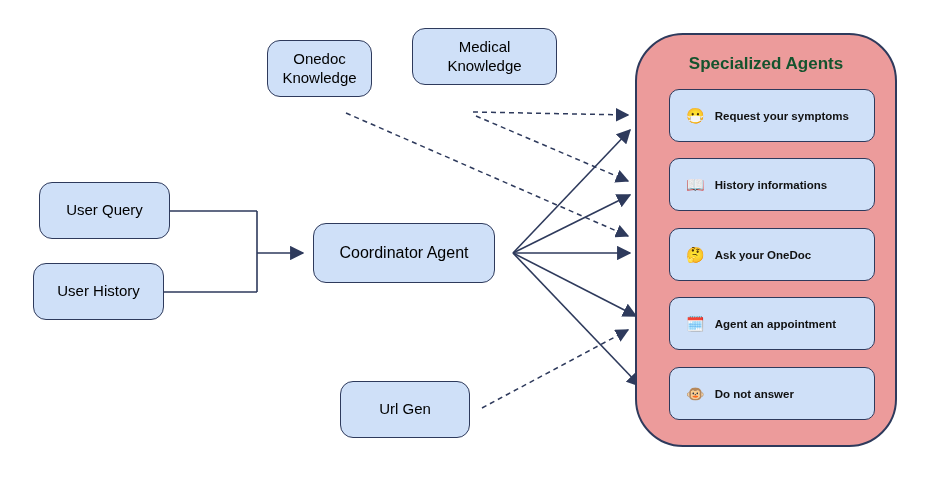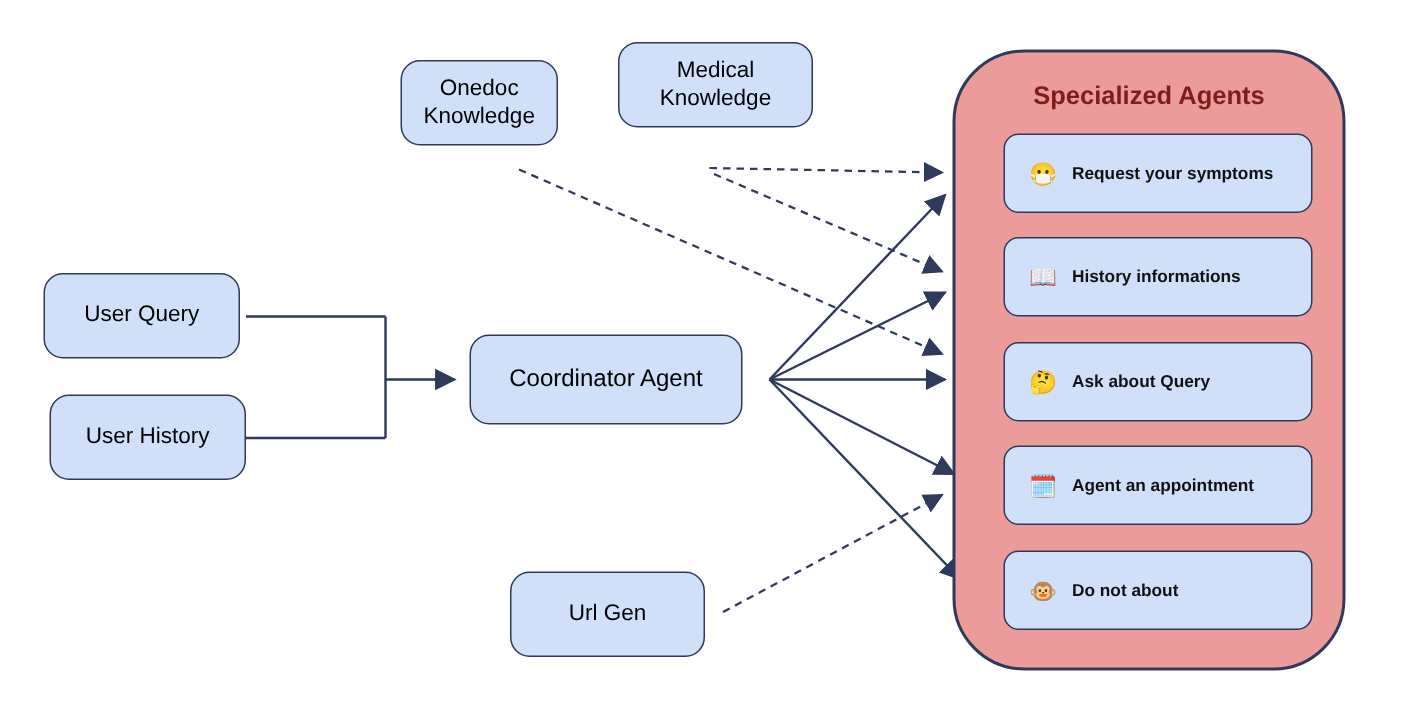--- a/index.html
+++ b/index.html
@@ -62,7 +62,7 @@
   <div class="node" style="left:267px;top:28px;width:105px;height:57px;margin-top:12px;">
     <span>Onedoc Knowledge</span>
   </div>
-  <div class="node" style="left:412px;top:28px;width:130px;height:57px;">
+  <div class="node" style="left:412px;top:28px;width:145px;height:57px;">
     <span>Medical Knowledge</span>
   </div>
 

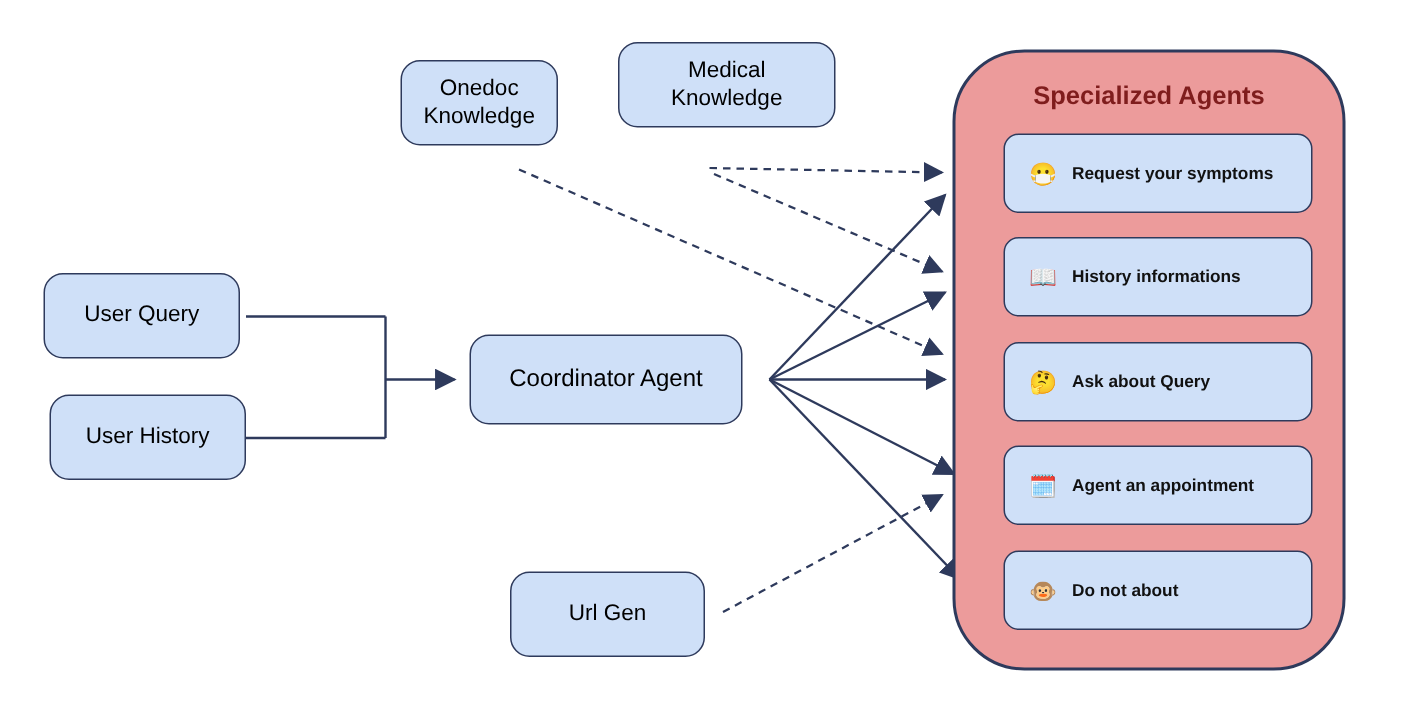--- a/index.html
+++ b/index.html
@@ -21,7 +21,7 @@
   }
   .sa-title{
     position:absolute;top:19px;left:0;width:100%;text-align:center;
-    font-size:17px;font-weight:bold;color:#7f1d1d;
+    font-size:17px;font-weight:bold;color:#14532d;
   }
   .agent-box{
     position:absolute;left:32px;width:206px;height:53px;

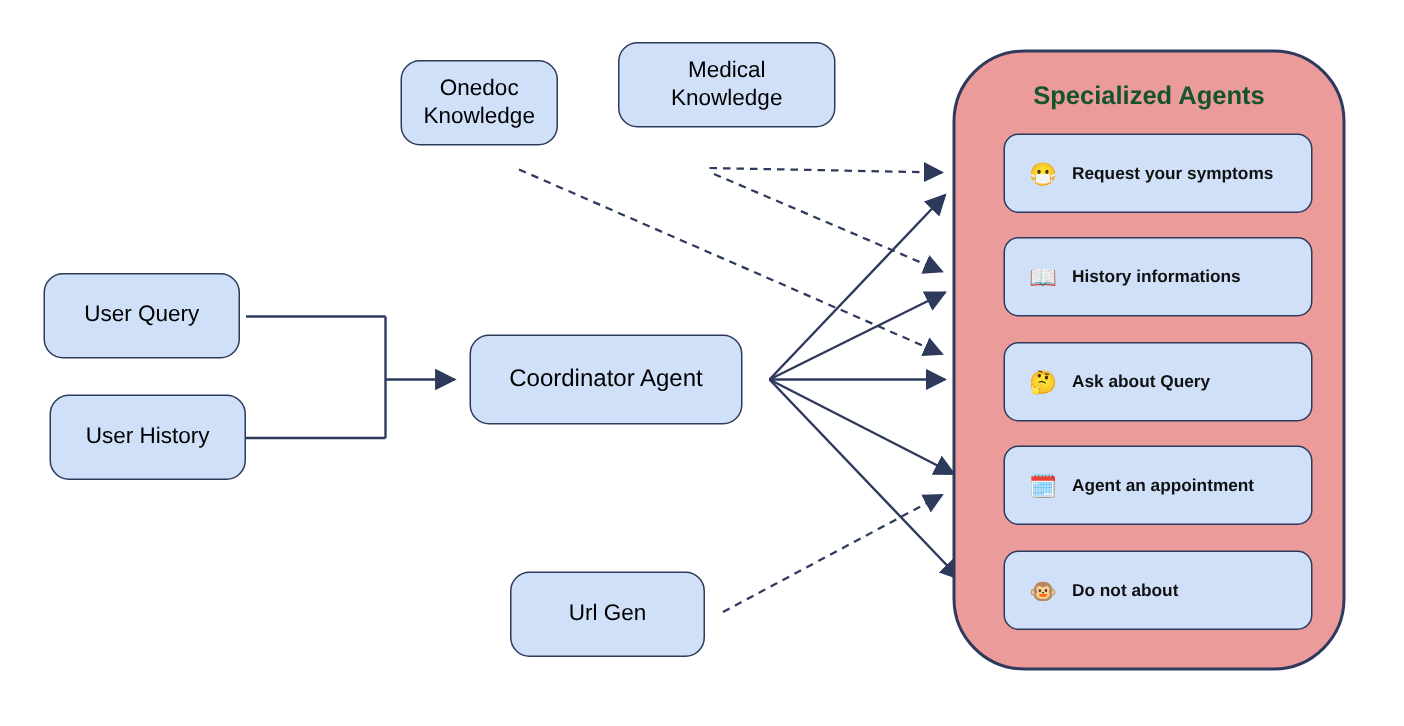--- a/index.html
+++ b/index.html
@@ -66,7 +66,7 @@
     <span>Medical Knowledge</span>
   </div>
 
-  <div class="node" style="left:29px;top:182px;width:131px;height:57px;">
+  <div class="node" style="left:39px;top:182px;width:131px;height:57px;">
     <span>User Query</span>
   </div>
   <div class="node" style="left:33px;top:263px;width:131px;height:57px;">

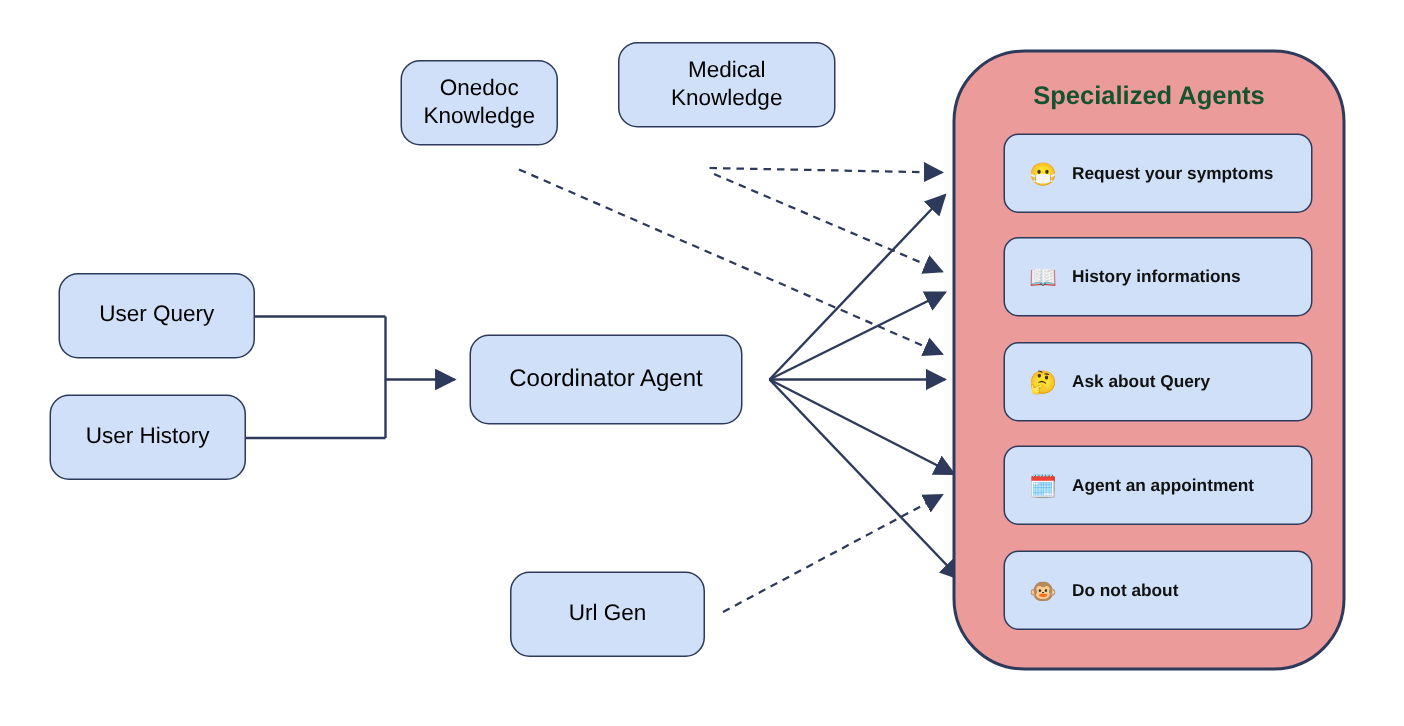--- a/index.html
+++ b/index.html
@@ -94,7 +94,7 @@
     </div>
     <div class="agent-box" style="top:193px;">
       <span class="agent-emoji">🤔</span>
-      <span class="agent-label">Ask about Query</span>
+      <span class="agent-label">Ask your OneDoc</span>
     </div>
     <div class="agent-box" style="top:262px;">
       <span class="agent-emoji">🗓️</span>

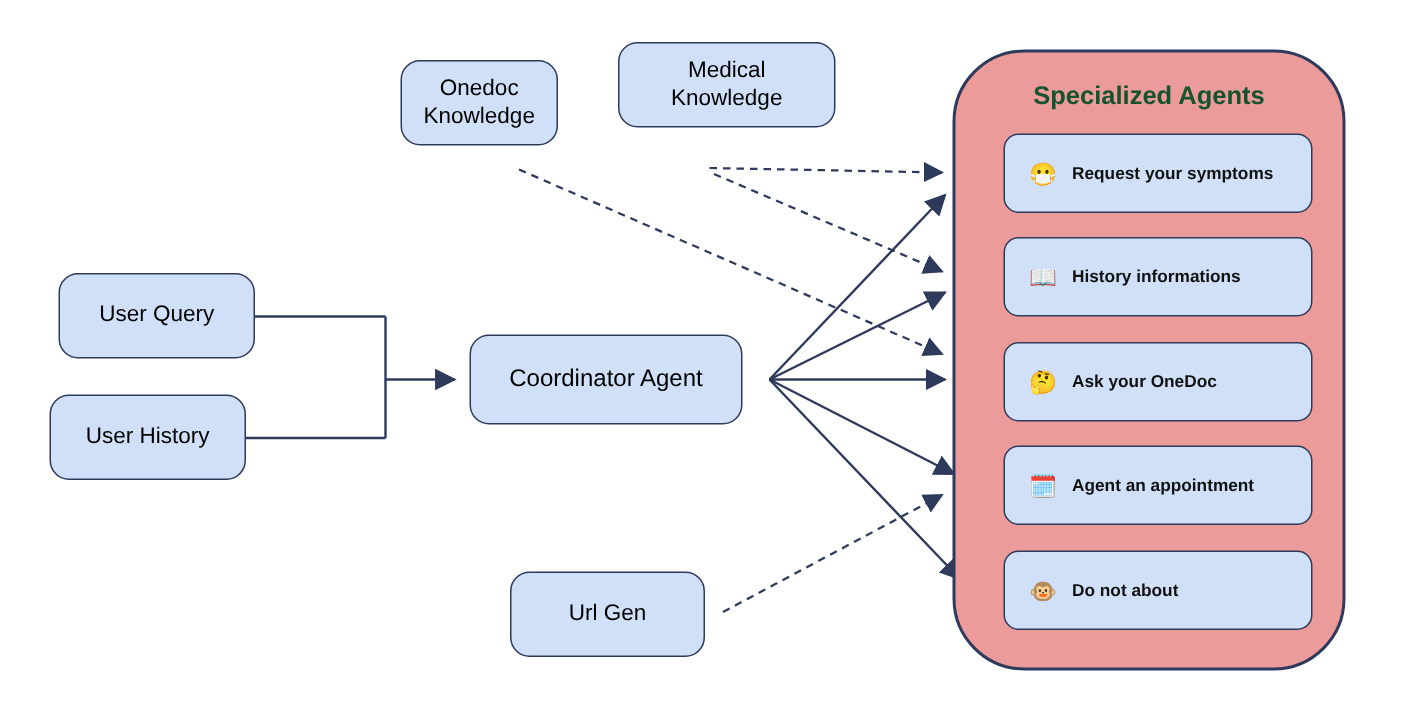--- a/index.html
+++ b/index.html
@@ -102,7 +102,7 @@
     </div>
     <div class="agent-box" style="top:332px;">
       <span class="agent-emoji">🐵</span>
-      <span class="agent-label">Do not about</span>
+      <span class="agent-label">Do not answer</span>
     </div>
   </div>
 

